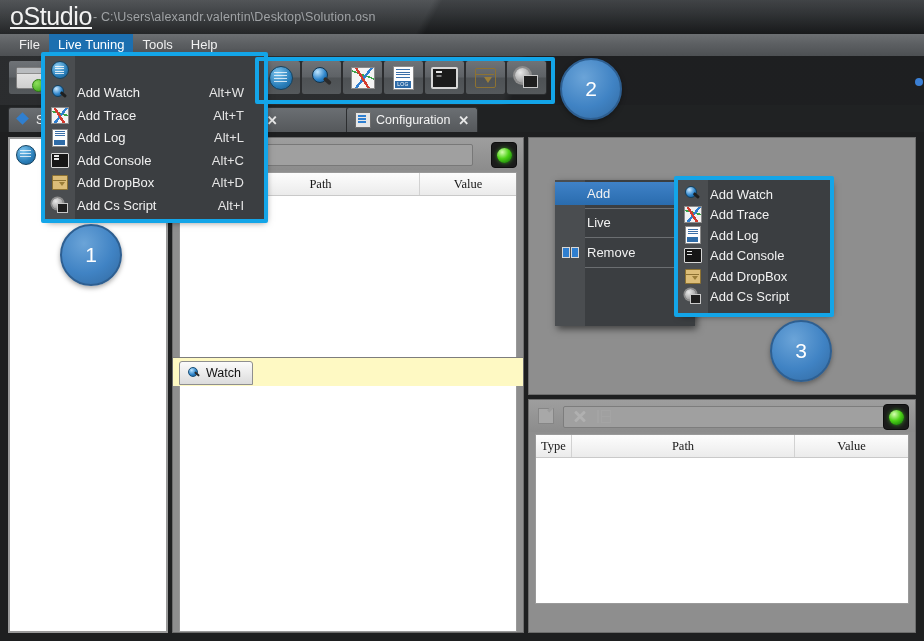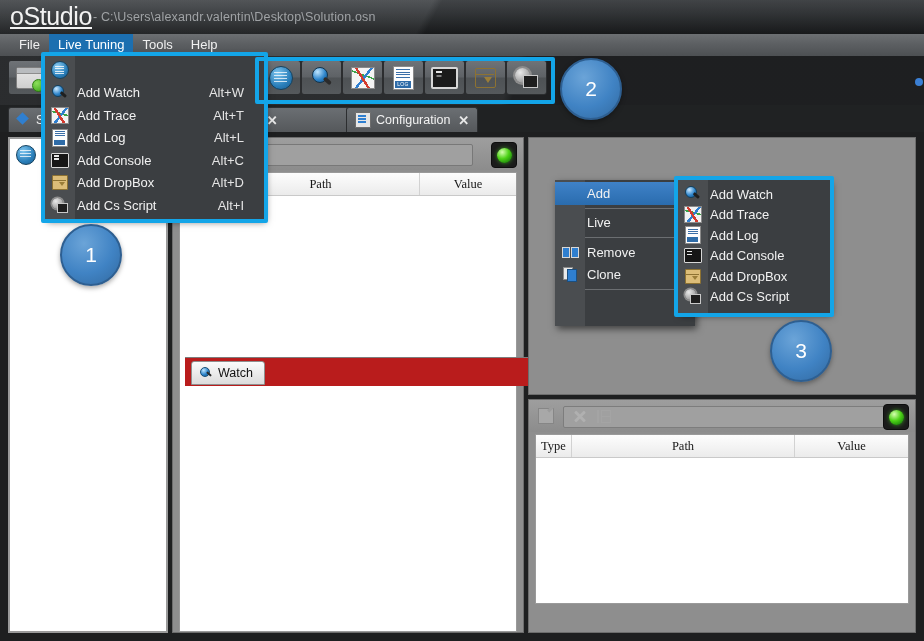--- a/index.html
+++ b/index.html
@@ -483,12 +483,6 @@
           </span>
         <span class="lbl">Remove</span>
       </div>
-      <div class="dm-row">
-        <span class="ic">
-            <span class="mi mi-clone"></span>
-          </span>
-        <span class="lbl">Clone</span>
-      </div>
       <div class="dm-sep"></div>
     </div>
   </div>

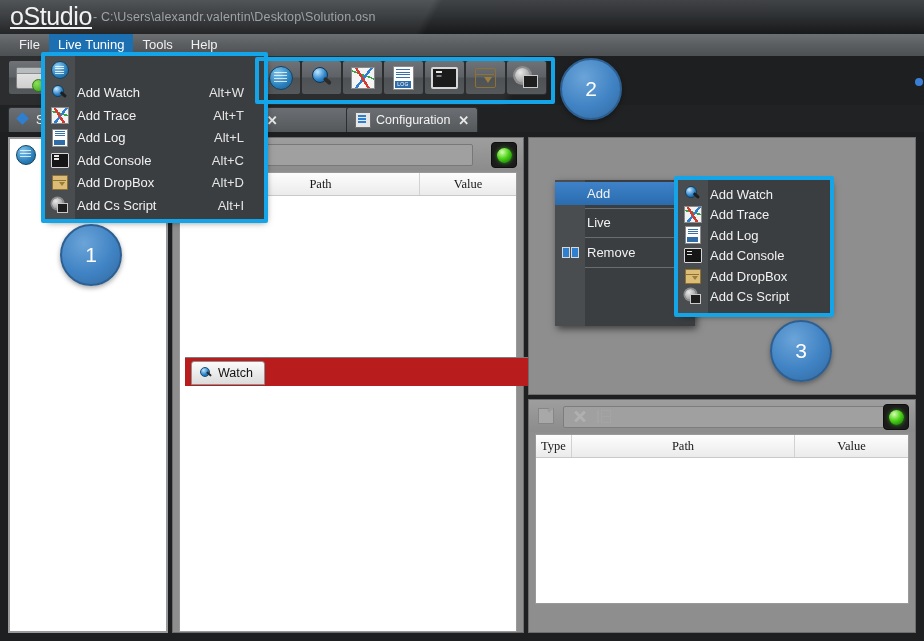--- a/index.html
+++ b/index.html
@@ -173,7 +173,7 @@
 
   .tabstrip{
     position:absolute;left:0;bottom:0;width:100%;height:28px;
-    background:#b91c1c;border-top:1px solid #7d7d7d;margin-left:12px;
+    background:#fef9c3;border-top:1px solid #7d7d7d;
   }
   .btm-tab{
     position:absolute;left:6px;top:3px;height:22px;

